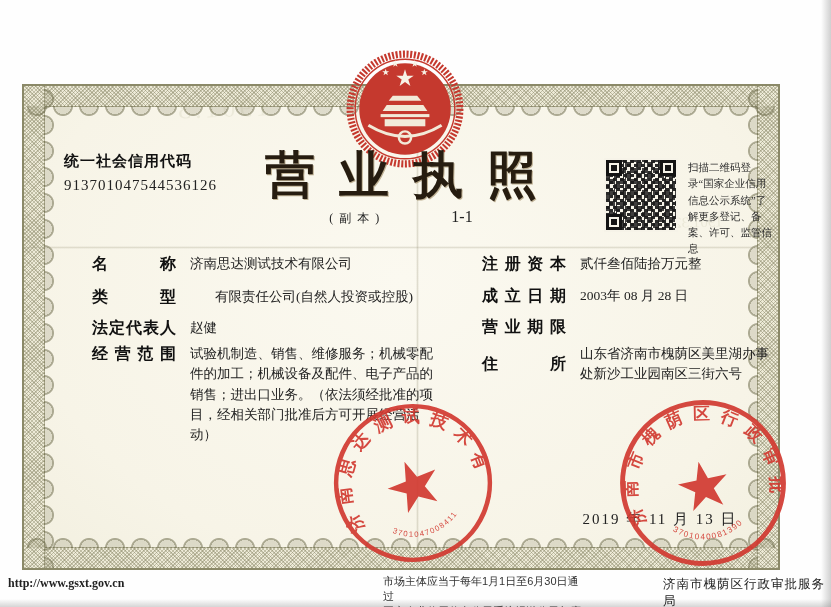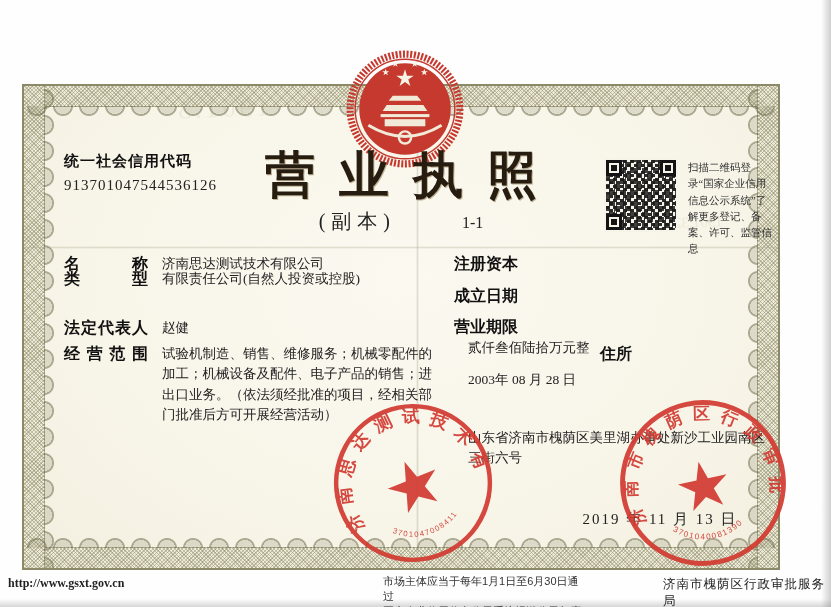--- a/index.html
+++ b/index.html
@@ -65,7 +65,7 @@
     text-shadow:1px 1px 0 rgba(120,90,40,.45);}
   .subrow{position:absolute;left:0;right:0;top:122px;display:flex;justify-content:center;
     align-items:baseline;gap:34px;font-family:"Liberation Serif",serif;color:#222;}
-  .fuben{font-size:20px;letter-spacing:6px;}
+  .fuben{font-size:12px;letter-spacing:6px;}
   .copyno{font-size:16px;margin-left:32px;}
 
   

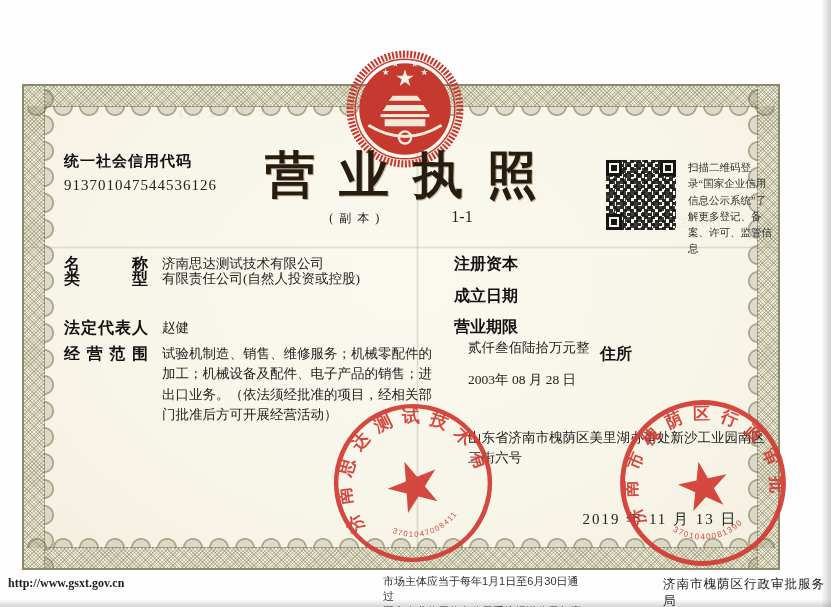--- a/index.html
+++ b/index.html
@@ -83,7 +83,7 @@
   
   .row{position:absolute;display:flex;align-items:flex-start;}
   .row .lab{flex:0 0 84px;font-size:16px;font-weight:700;color:#111;
-    text-align:justify;text-align-last:justify;}
+    text-align:justify;text-align-last:justify;margin-left:28px;}
   .row .val{margin-left:14px;flex:1;font-size:13.5px;line-height:1.5;color:#222;
     font-family:"Liberation Serif","DejaVu Serif",serif;}
   .cl{left:40px;width:372px;}

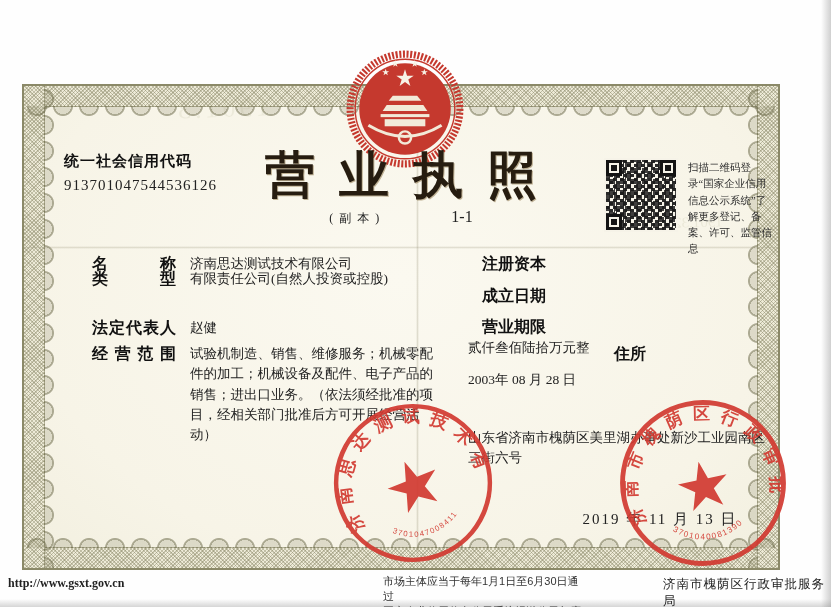--- a/index.html
+++ b/index.html
@@ -87,7 +87,7 @@
   .row .val{margin-left:14px;flex:1;font-size:13.5px;line-height:1.5;color:#222;
     font-family:"Liberation Serif","DejaVu Serif",serif;}
   .cl{left:40px;width:372px;}
-  .cr{left:430px;width:324px;flex-direction:column;}
+  .cr{left:430px;width:324px;}
   .r-l1{top:168px;} .r-l2{top:183px;} .r-l3{top:232px;} .r-l4{top:258px;}
   .r-r1{top:168px;} .r-r2{top:200px;} .r-r3{top:231px;} .r-r4{top:258px;align-items:center;}
 

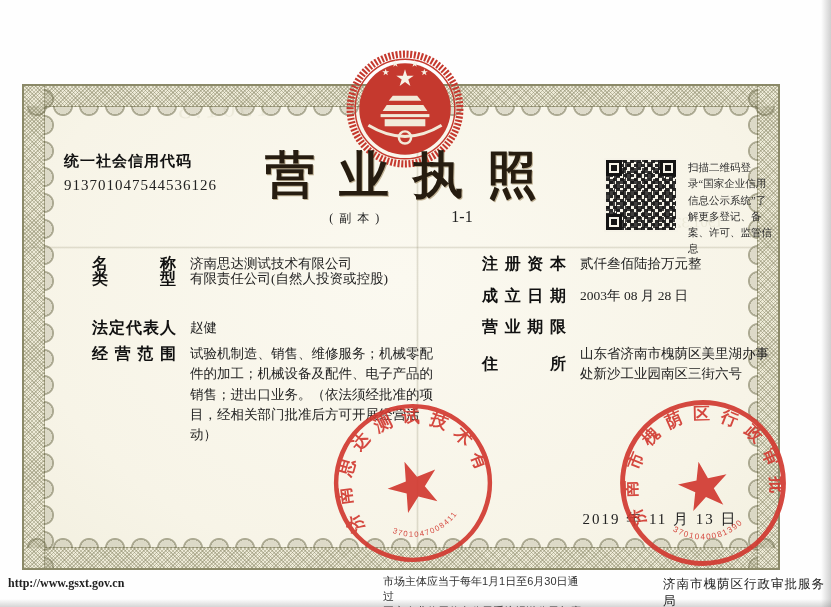--- a/index.html
+++ b/index.html
@@ -88,7 +88,7 @@
     font-family:"Liberation Serif","DejaVu Serif",serif;}
   .cl{left:40px;width:372px;}
   .cr{left:430px;width:324px;}
-  .r-l1{top:168px;} .r-l2{top:183px;} .r-l3{top:232px;} .r-l4{top:258px;}
+  .r-l1{top:168px;} .r-l2{top:201px;gap:25px;} .r-l3{top:232px;} .r-l4{top:258px;}
   .r-r1{top:168px;} .r-r2{top:200px;} .r-r3{top:231px;} .r-r4{top:258px;align-items:center;}
 
   

